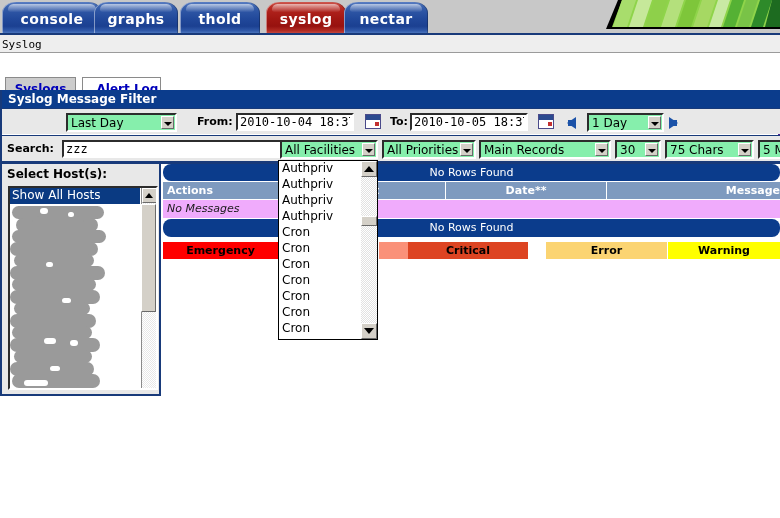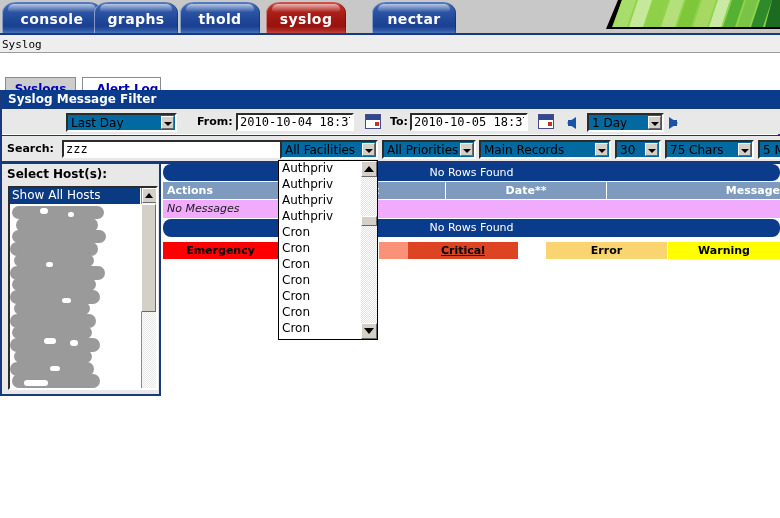--- a/index.html
+++ b/index.html
@@ -425,7 +425,7 @@
     <div class="gloss"></div>
     <span>syslog</span>
   </div>
-  <div class="navtab" style="left:372px; width:84px;">
+  <div class="navtab" style="left:344px; width:84px;">
     <div class="gloss"></div>
     <span>nectar</span>
   </div>

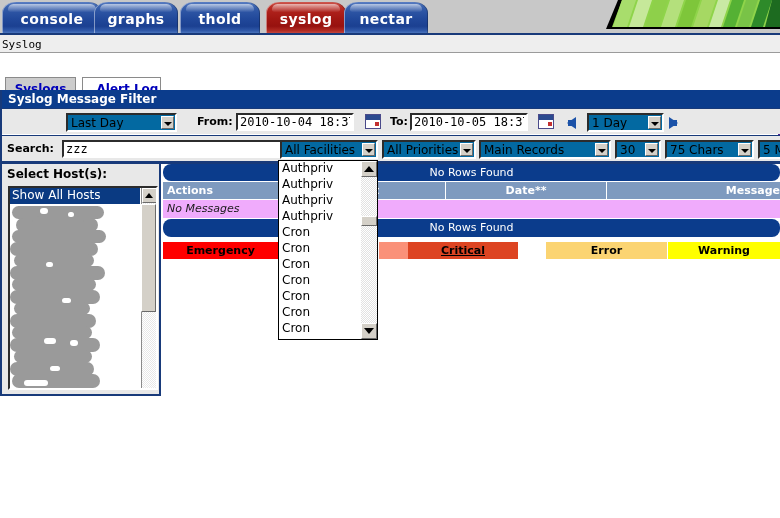--- a/index.html
+++ b/index.html
@@ -148,7 +148,7 @@
   .fsel {
     position: absolute; top: 4px;
     height: 19px;
-    background: #0369a1;
+    background: #86efac;
     border: 2px inset #c0c0c0;
     border-top-color: #808080;
     border-left-color: #808080;

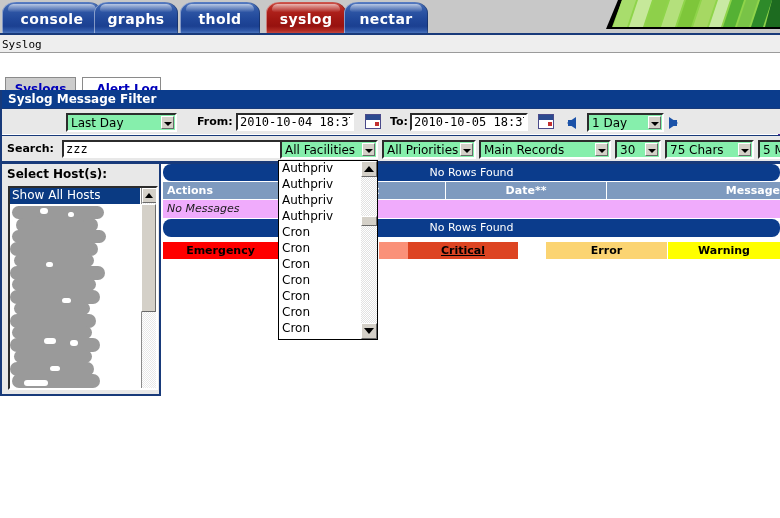--- a/index.html
+++ b/index.html
@@ -557,7 +557,7 @@
 
 <div class="sev" style="left:163px; top:242px; width:115px; background:#ff0000;">Emergency</div>
 <div class="sev" style="left:379px; top:242px; width:29px; background:#fa9179;"></div>
-<div class="sev" style="left:408px; top:242px; width:110px; background:#dd4422;text-decoration:underline;">Critical</div>
+<div class="sev" style="left:408px; top:242px; width:120px; background:#dd4422;">Critical</div>
 <div class="sev" style="left:546px; top:242px; width:121px; background:#fbd472;">Error</div>
 <div class="sev" style="left:668px; top:242px; width:112px; background:#ffff00;">Warning</div>
 

